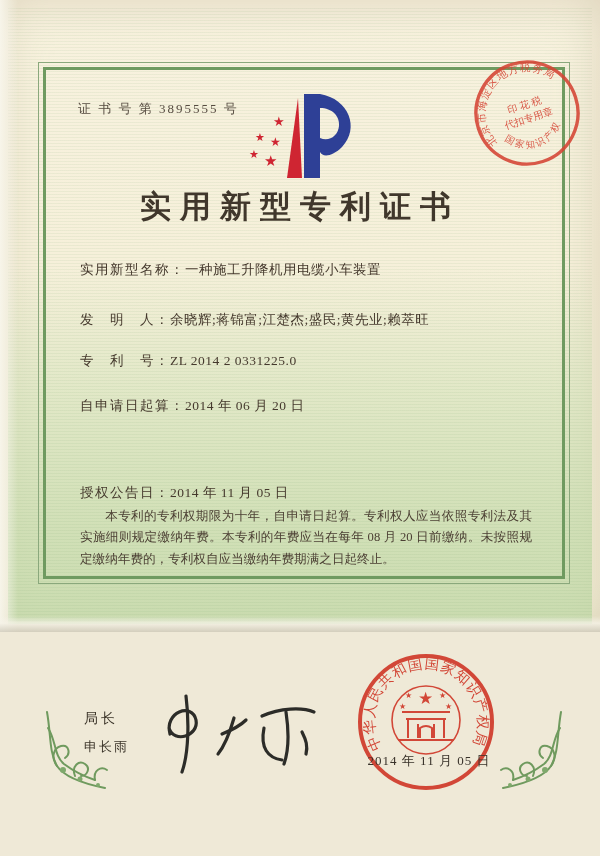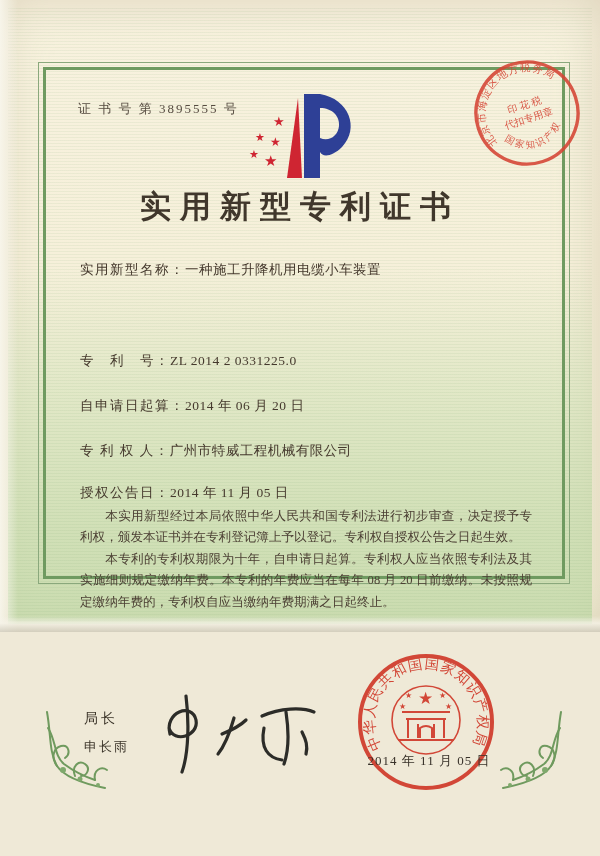--- a/index.html
+++ b/index.html
@@ -96,6 +96,9 @@
   <div class="field" style="top:261px">
     <span class="lab">实用新型名称：</span><span>一种施工升降机用电缆小车装置</span>
   </div>
+  <div class="field" style="top:311px">
+    <span class="lab">发　明　人：</span><span>余晓辉;蒋锦富;江楚杰;盛民;黄先业;赖萃旺</span>
+  </div>
   <div class="field" style="top:352px">
     <span class="lab">专　利　号：</span><span>ZL 2014 2 0331225.0</span>
   </div>

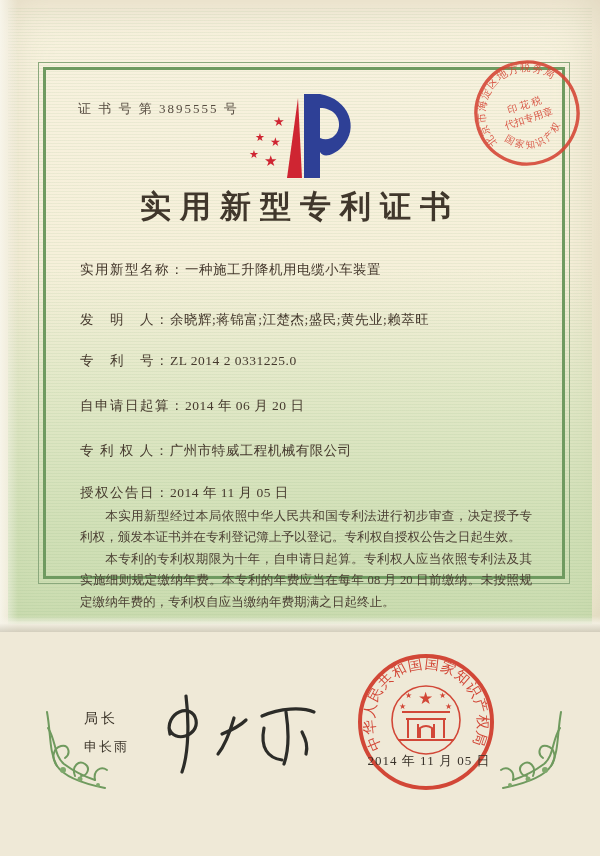--- a/index.html
+++ b/index.html
@@ -105,9 +105,6 @@
   <div class="field" style="top:397px">
     <span class="lab">自申请日起算：</span><span>2014 年 06 月 20 日</span>
   </div>
-  <div class="field" style="top:442px">
-    <span class="lab">专 利 权 人：</span><span>广州市特威工程机械有限公司</span>
-  </div>
   <div class="field" style="top:484px">
     <span class="lab">授权公告日：</span><span>2014 年 11 月 05 日</span>
   </div>

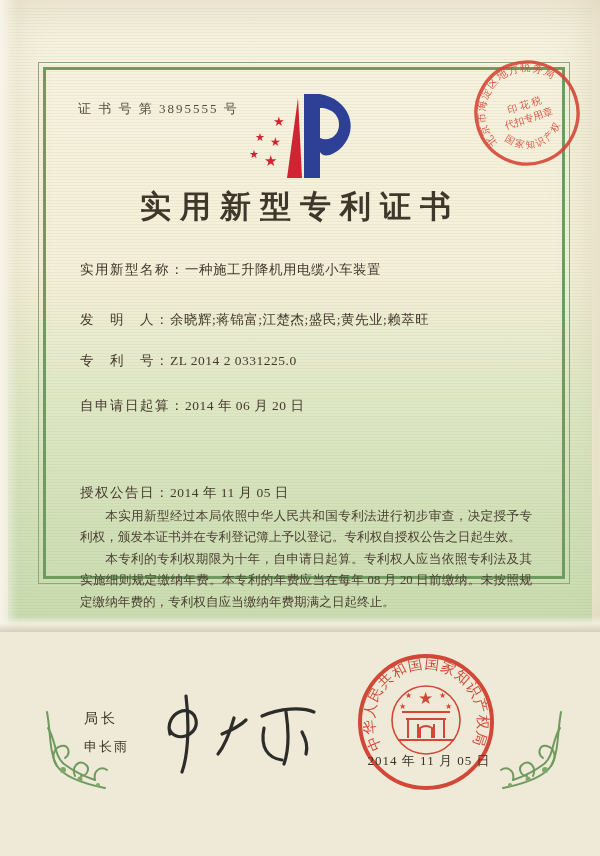--- a/index.html
+++ b/index.html
@@ -110,7 +110,6 @@
   </div>
 
   <div class="body-text">
-    <p>本实用新型经过本局依照中华人民共和国专利法进行初步审查，决定授予专利权，颁发本证书并在专利登记簿上予以登记。专利权自授权公告之日起生效。</p>
     <p>本专利的专利权期限为十年，自申请日起算。专利权人应当依照专利法及其实施细则规定缴纳年费。本专利的年费应当在每年 08 月 20 日前缴纳。未按照规定缴纳年费的，专利权自应当缴纳年费期满之日起终止。</p>
   </div>
 

